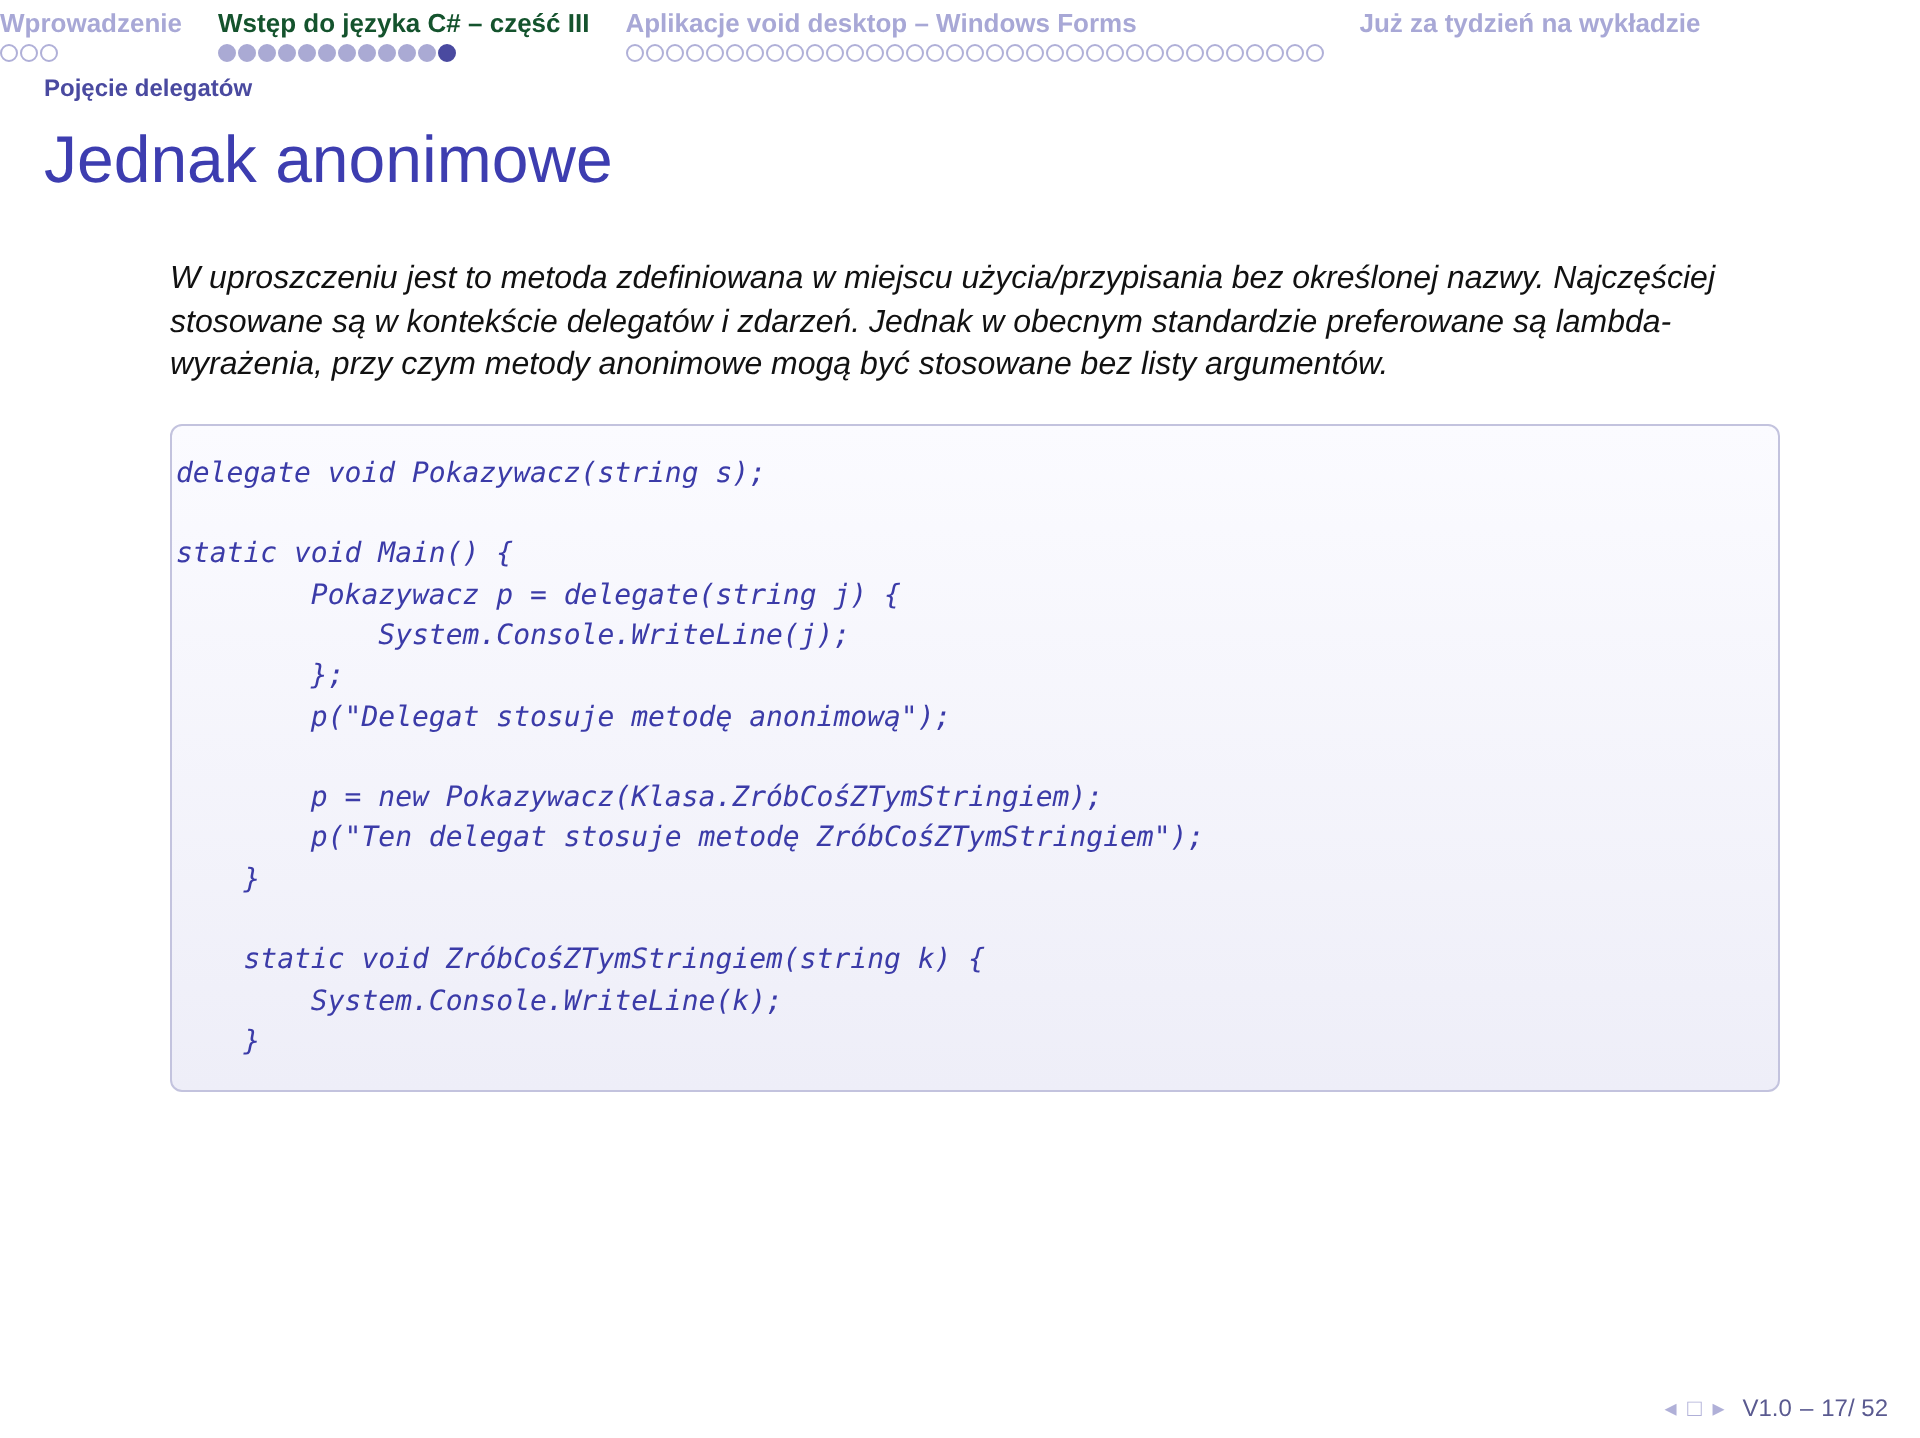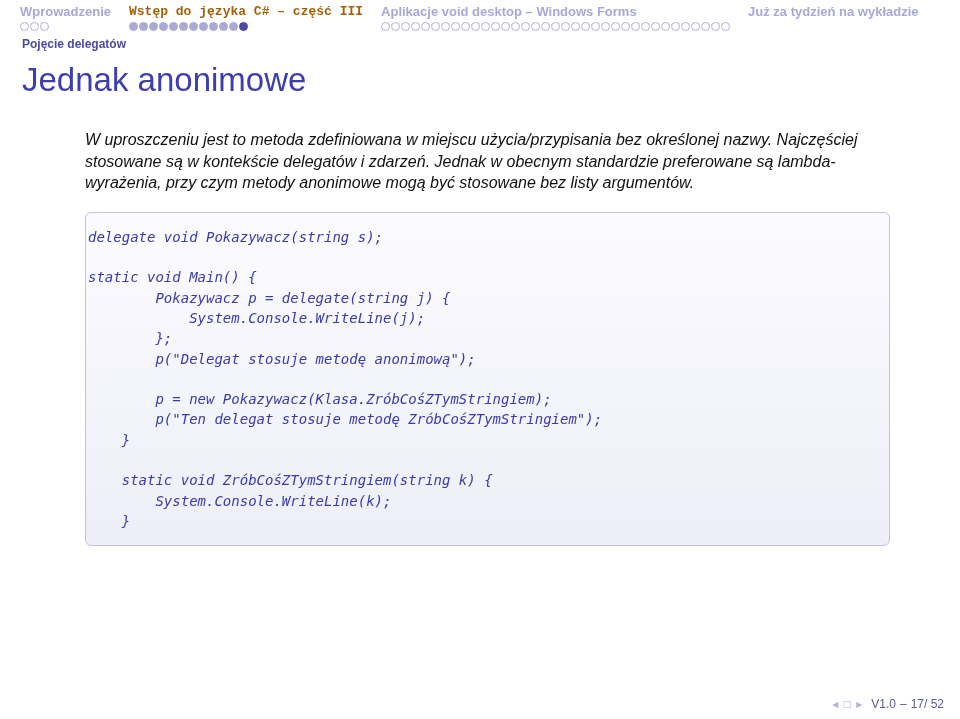--- a/index.html
+++ b/index.html
@@ -16,7 +16,7 @@
   .nav {
     display: flex;
     align-items: center;
-    padding: 4px 6px 0 20px;
+    padding: 4px 6px 0 0;
     font-size: 13px;
     font-weight: 700;
     color: #a8a8d6;

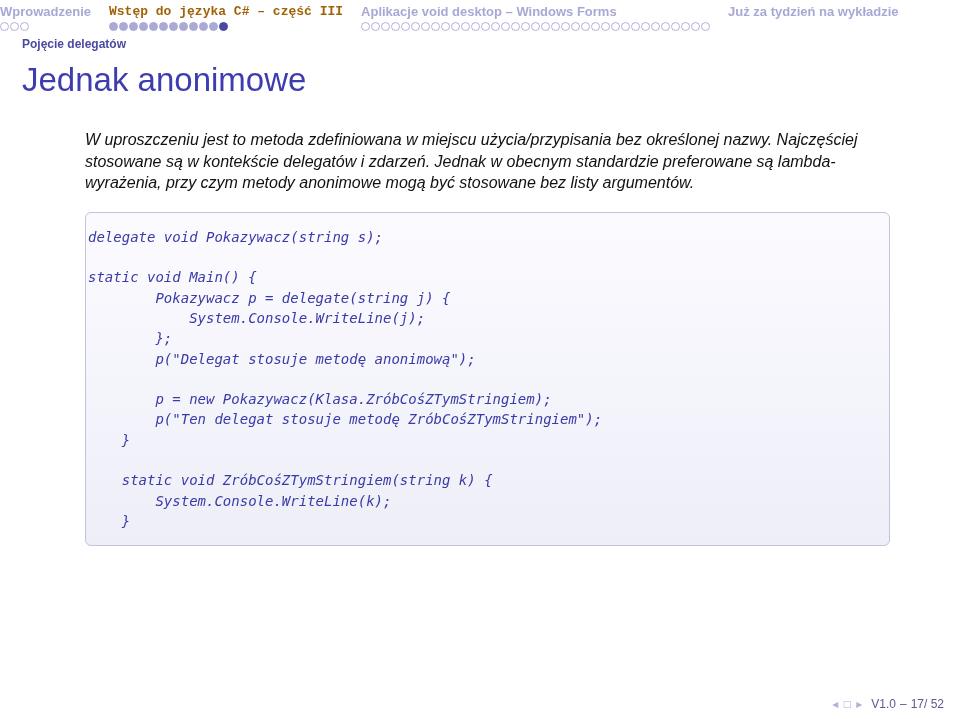--- a/index.html
+++ b/index.html
@@ -24,7 +24,7 @@
   }
   .nav .sec { display: flex; flex-direction: column; }
   .nav .sec-label { white-space: nowrap; }
-  .nav .sec.active .sec-label { color: #a16207; font-family: Liberation Mono, monospace; }
+  .nav .sec.active .sec-label { color: #14532d; }
   .progress {
     display: flex;
     gap: 1px;

